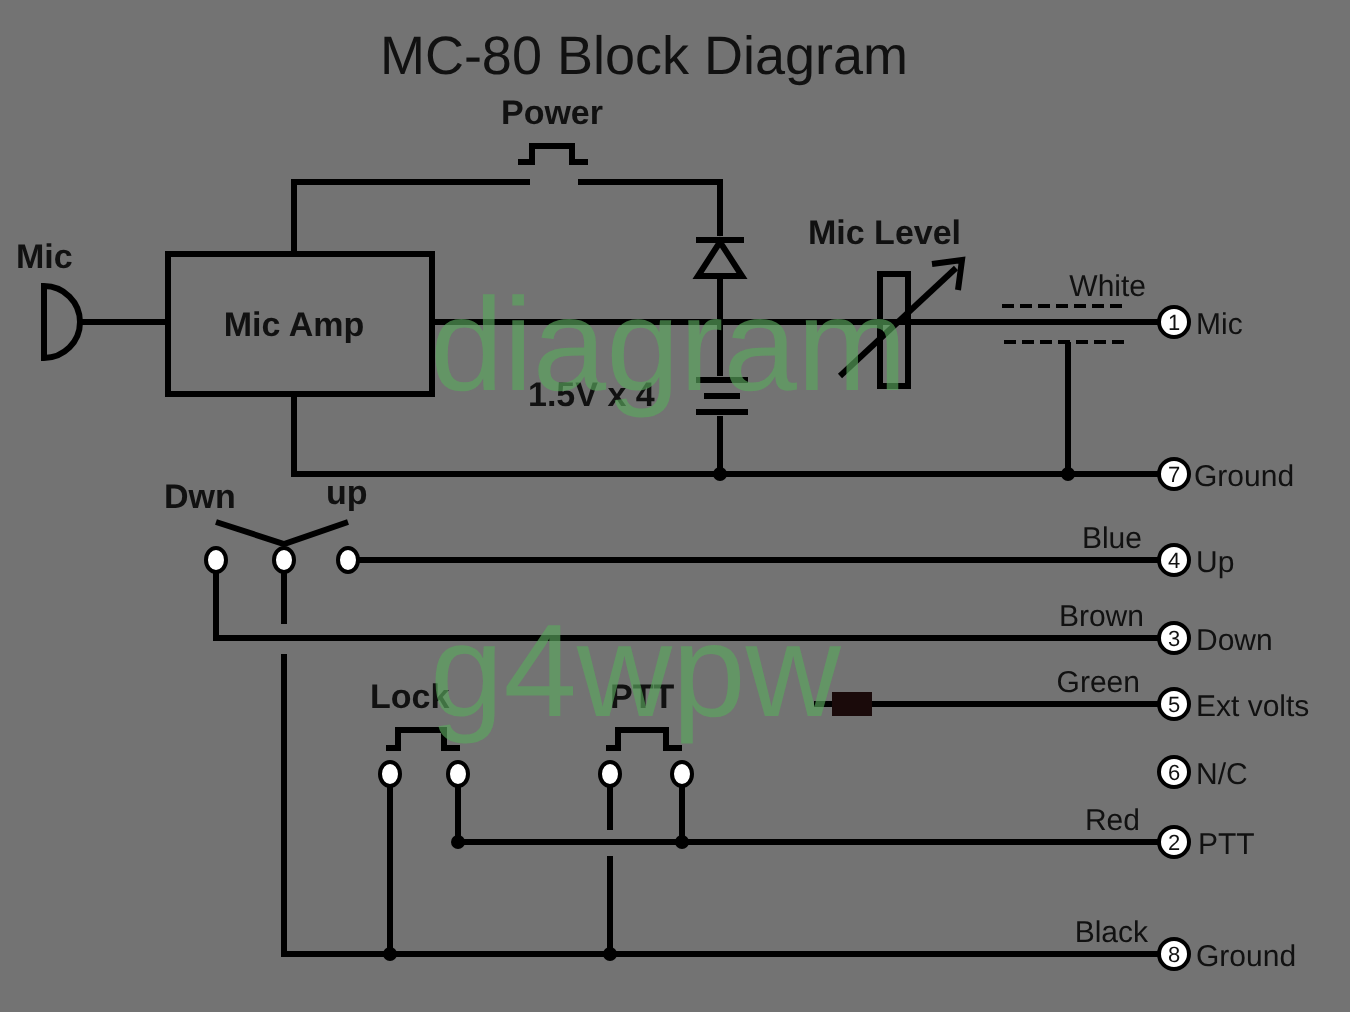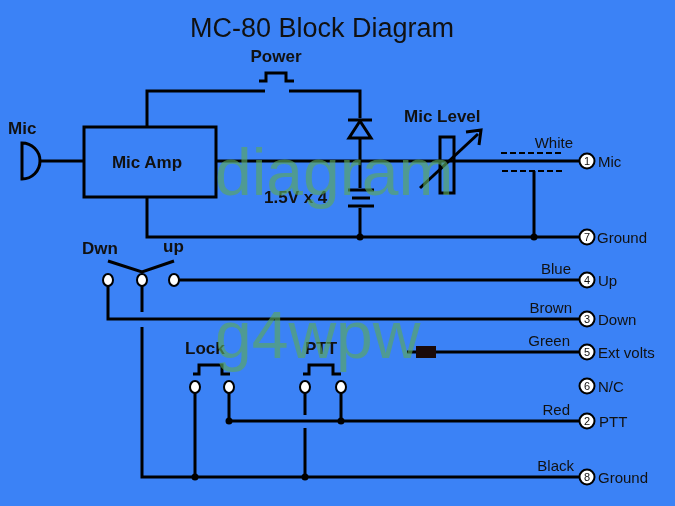--- a/index.html
+++ b/index.html
@@ -3,7 +3,7 @@
 <meta charset="utf-8">
 <style>
   html, body { margin: 0; padding: 0; background: #ffffff; }
-  #canvas { position: relative; width: 675px; height: 506px; overflow: hidden; background: #3b82f6; }
+  #canvas { position: relative; width: 675px; height: 506px; overflow: hidden; background: #737373; }
   svg { position: absolute; left: 0; top: 0; }
   .w { stroke: #000; stroke-width: 3; fill: none; stroke-linecap: butt; }
   .thin { stroke: #000; stroke-width: 2; fill: none; }

